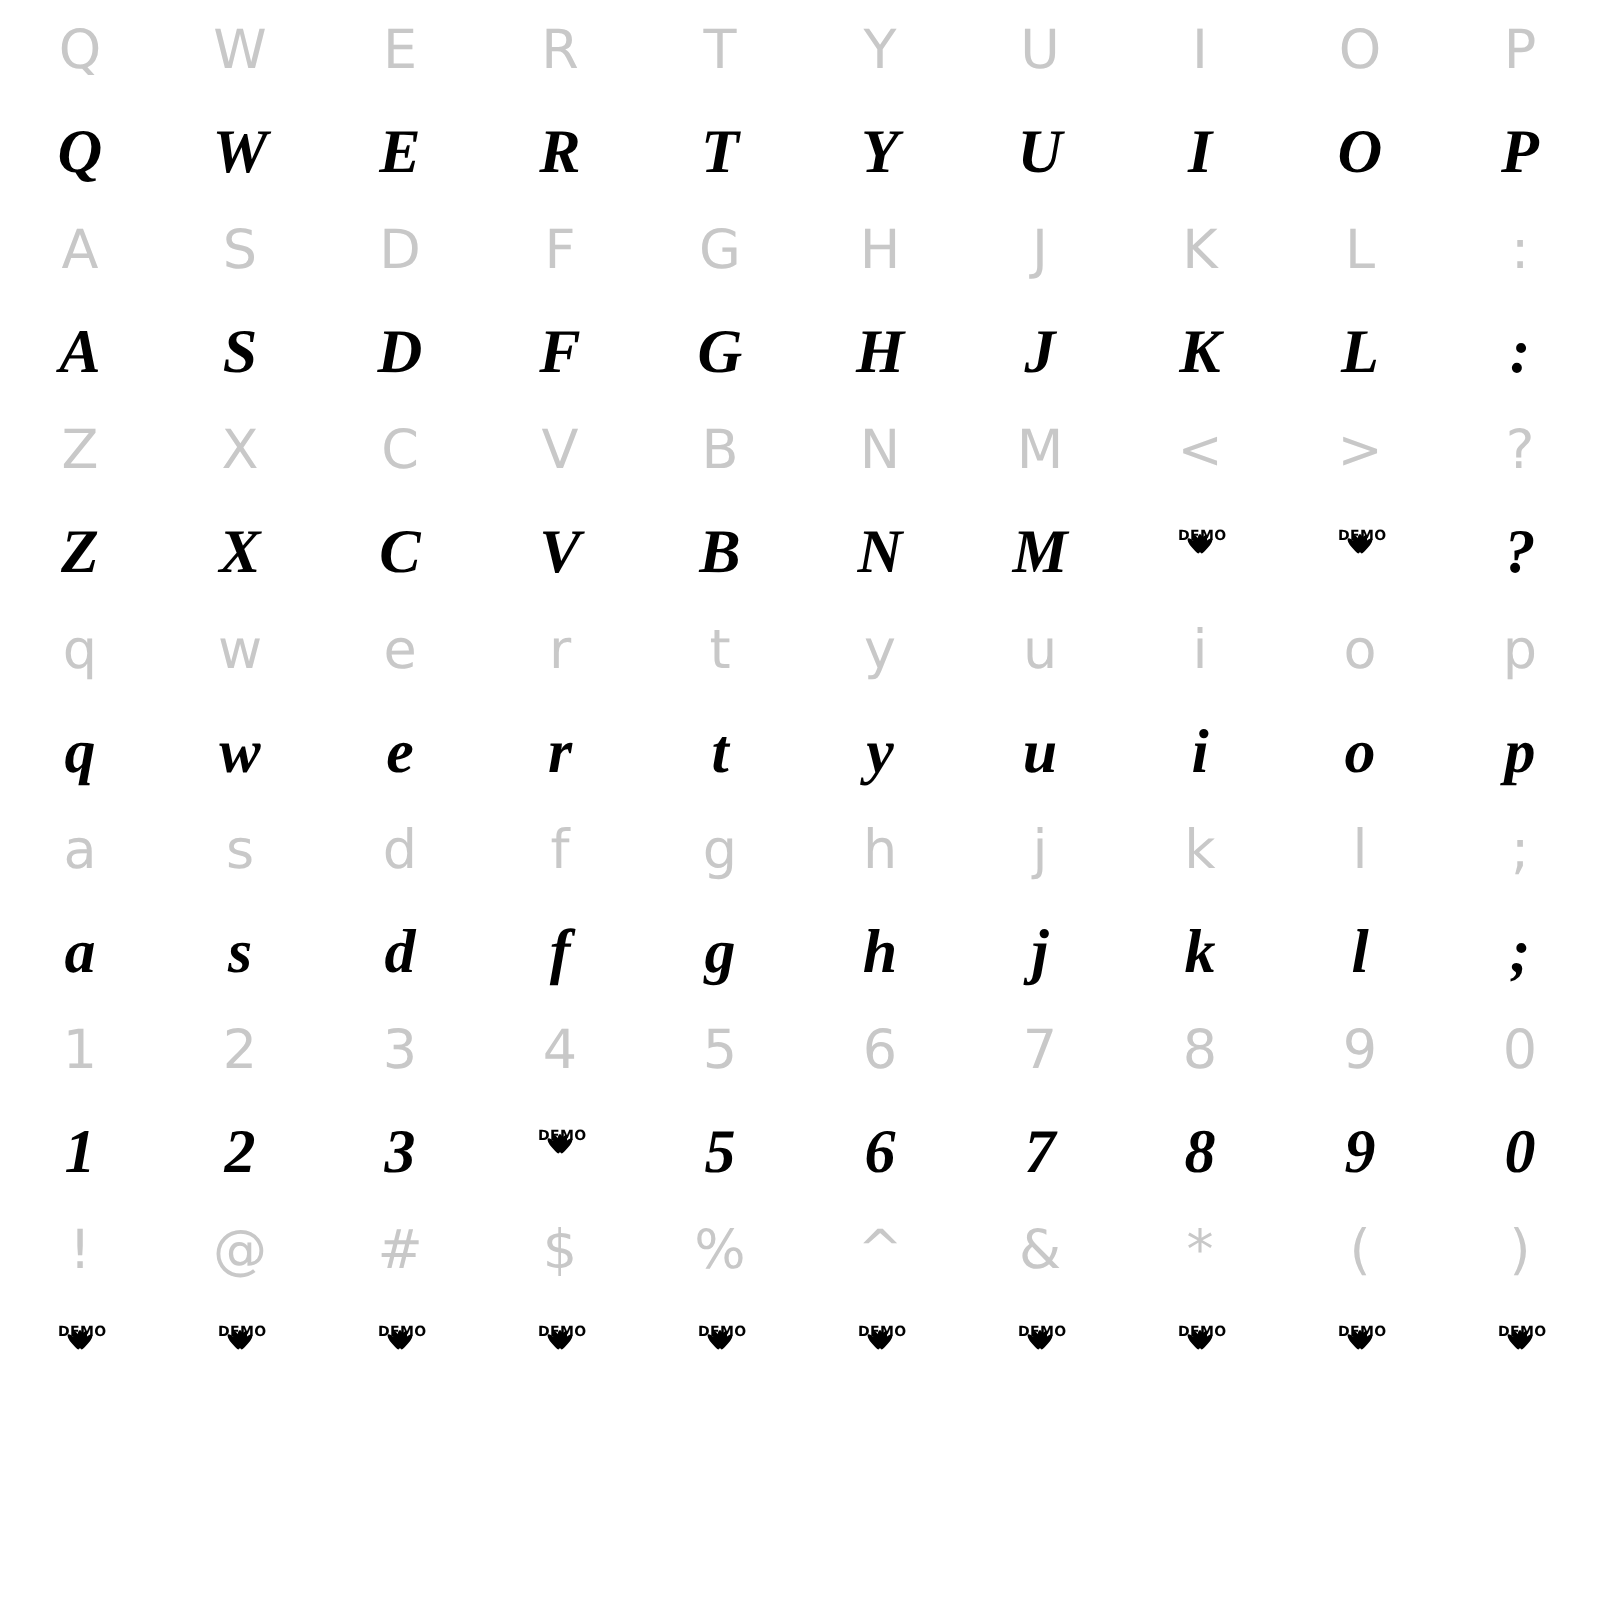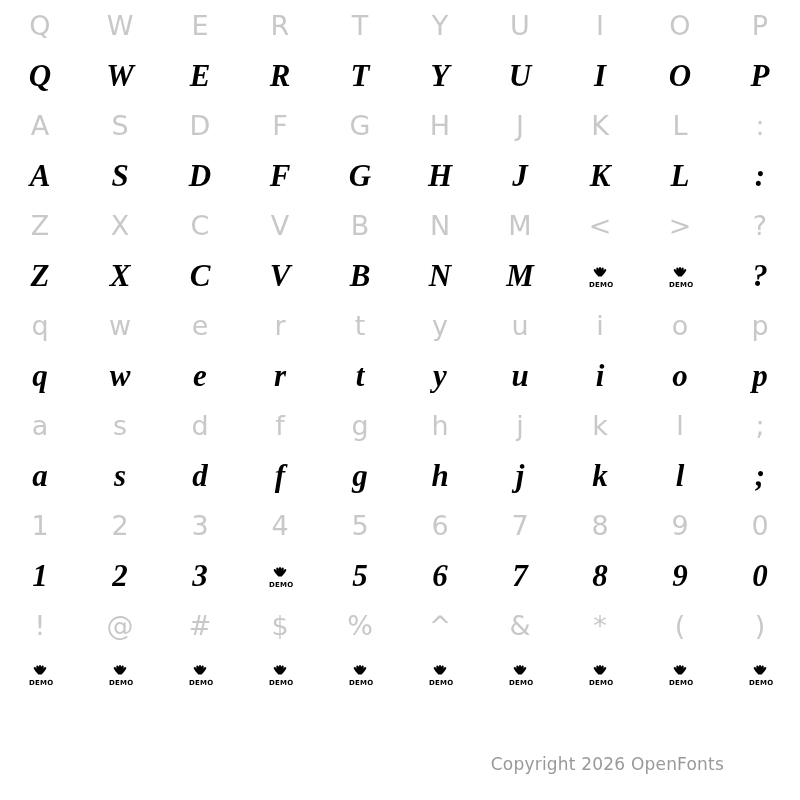--- a/index.html
+++ b/index.html
@@ -93,7 +93,7 @@
   .demo-glyph .leaf span:nth-child(5) { transform: translateX(-50%) rotate(42deg); }
   .demo-glyph .word {
     position: absolute;
-    bottom: 1px;
+    bottom: 18px;
     left: 0;
     width: 100%;
     text-align: left;

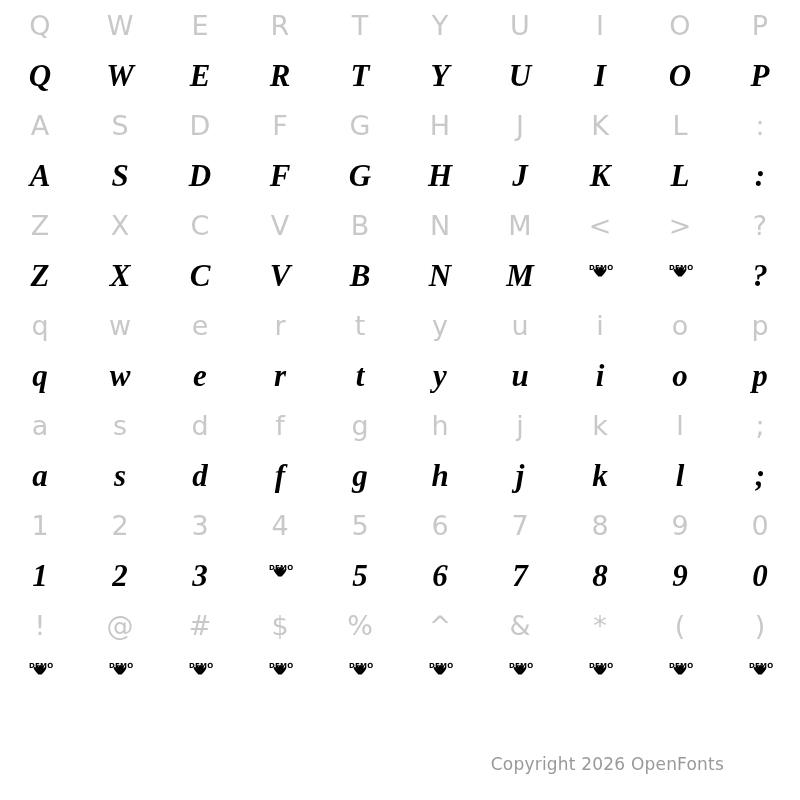--- a/index.html
+++ b/index.html
@@ -374,7 +374,6 @@
             </span><span class="word">DEMO</span></span></div>
       </div>
     </div>
-  <div class="footer">Copyright 2026 OpenFonts</div>
 </div>
 
 </body></html>

